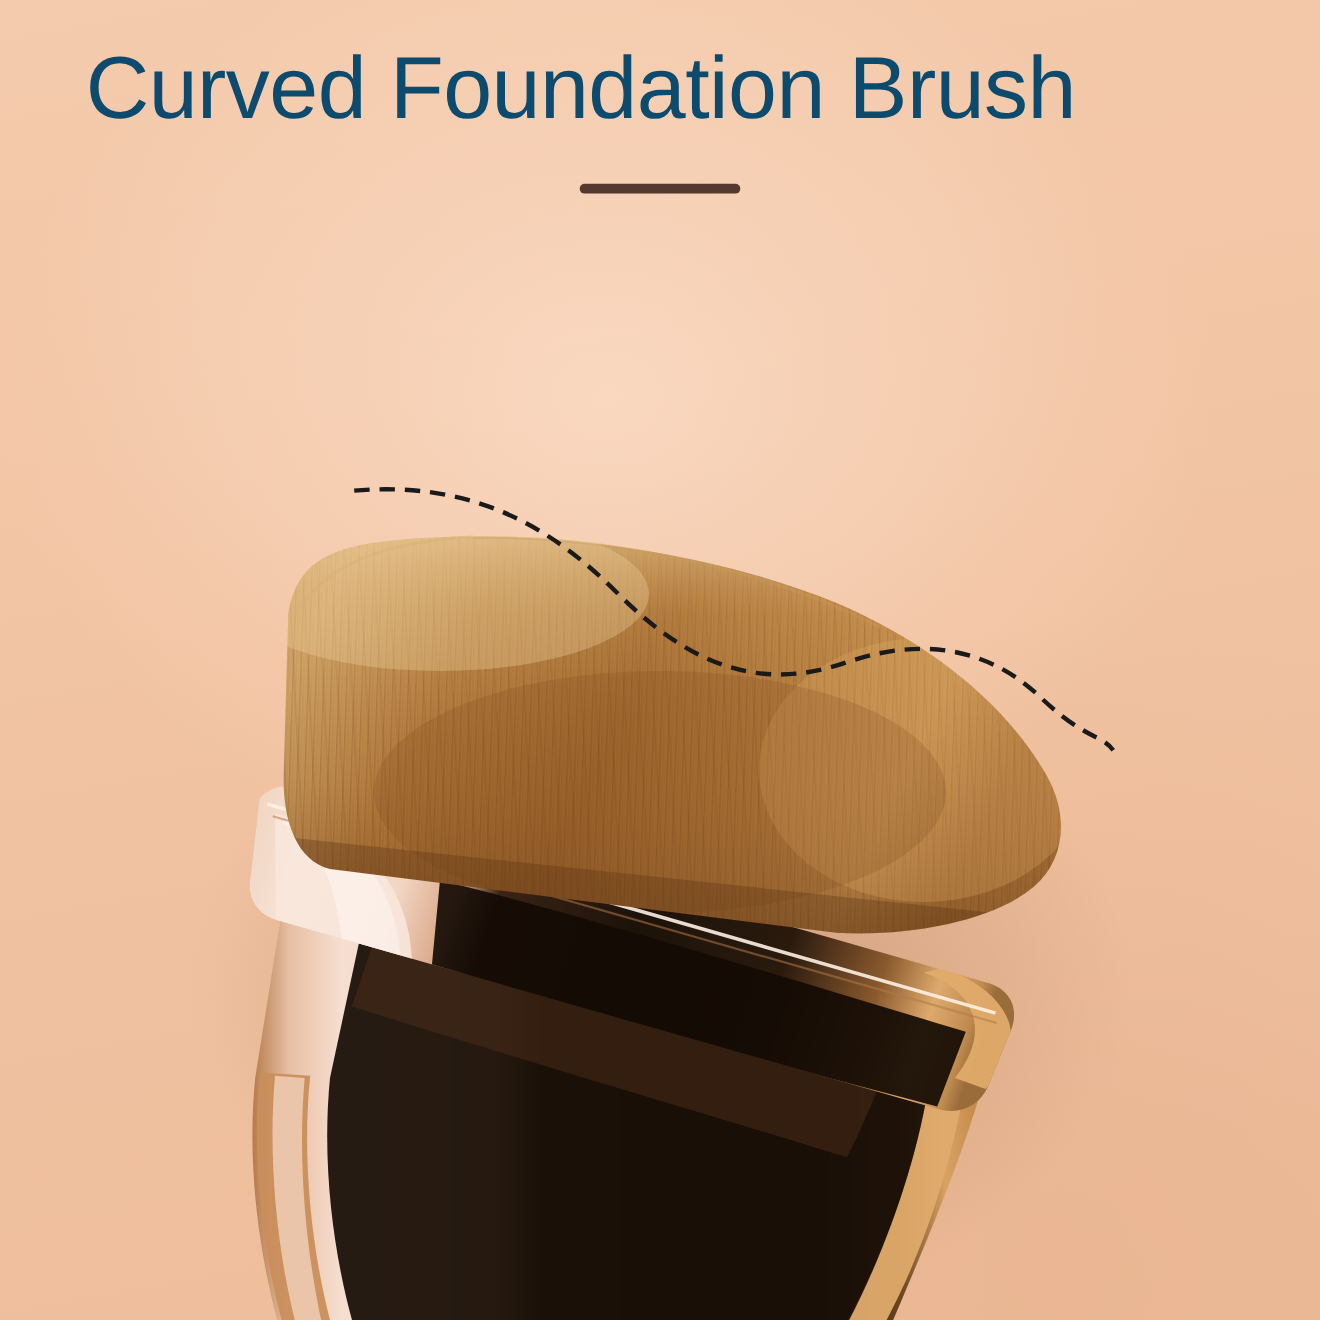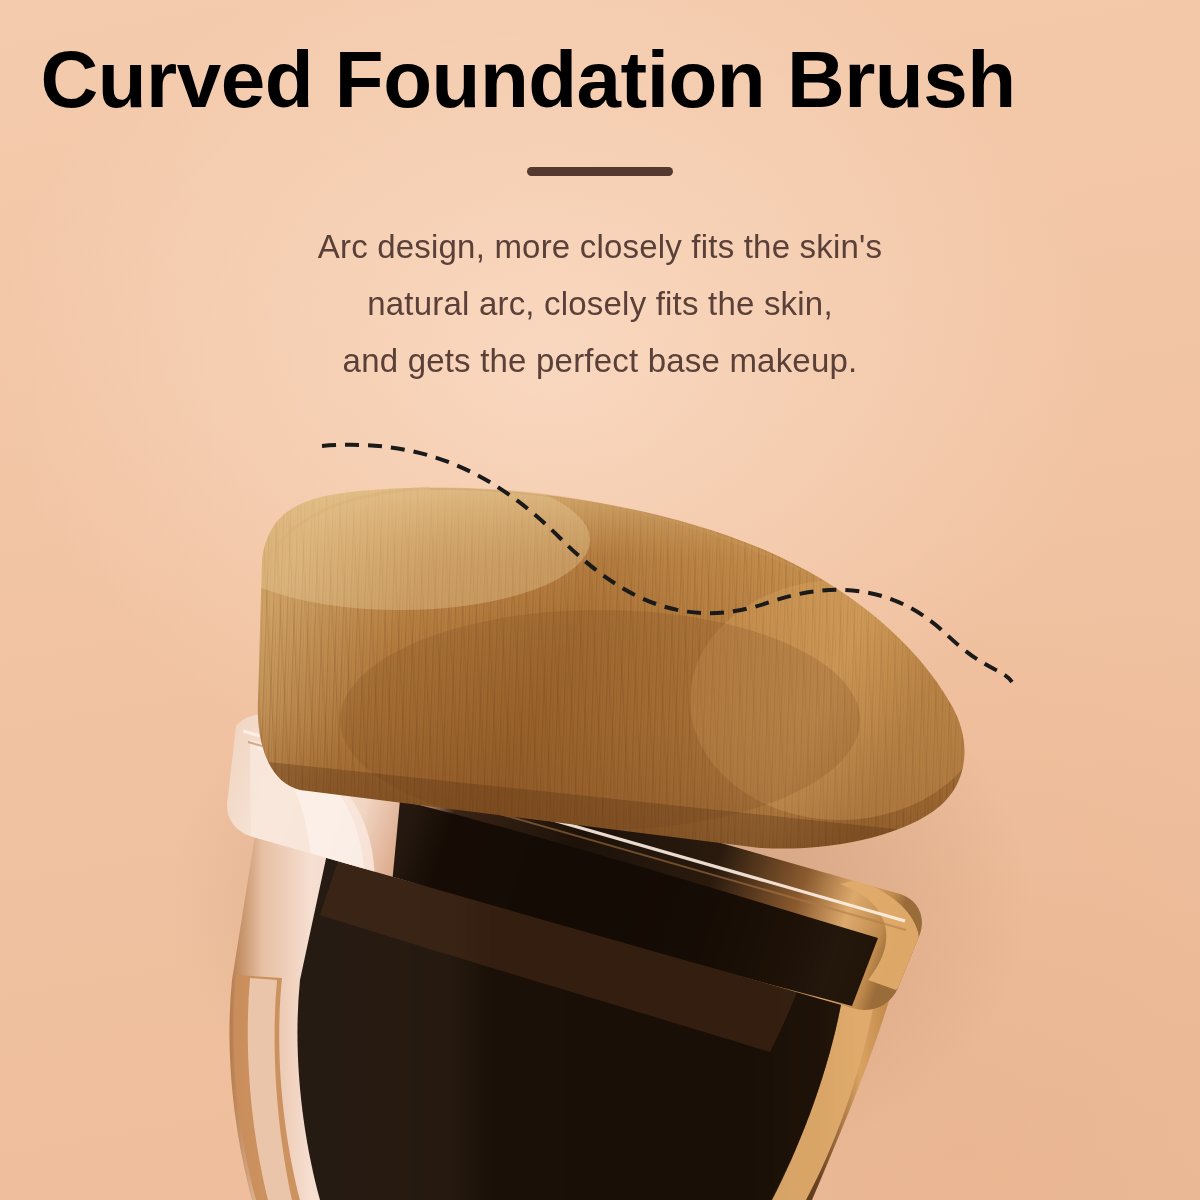--- a/index.html
+++ b/index.html
@@ -42,9 +42,9 @@
     text-align: center;
     font-size: 80px;
     line-height: 1.05;
-    font-weight: 700;
+    font-weight: 400;
     letter-spacing: -0.5px;
-    color: #000000;
+    color: #0c4a6e;
     white-space: nowrap;
   }
 

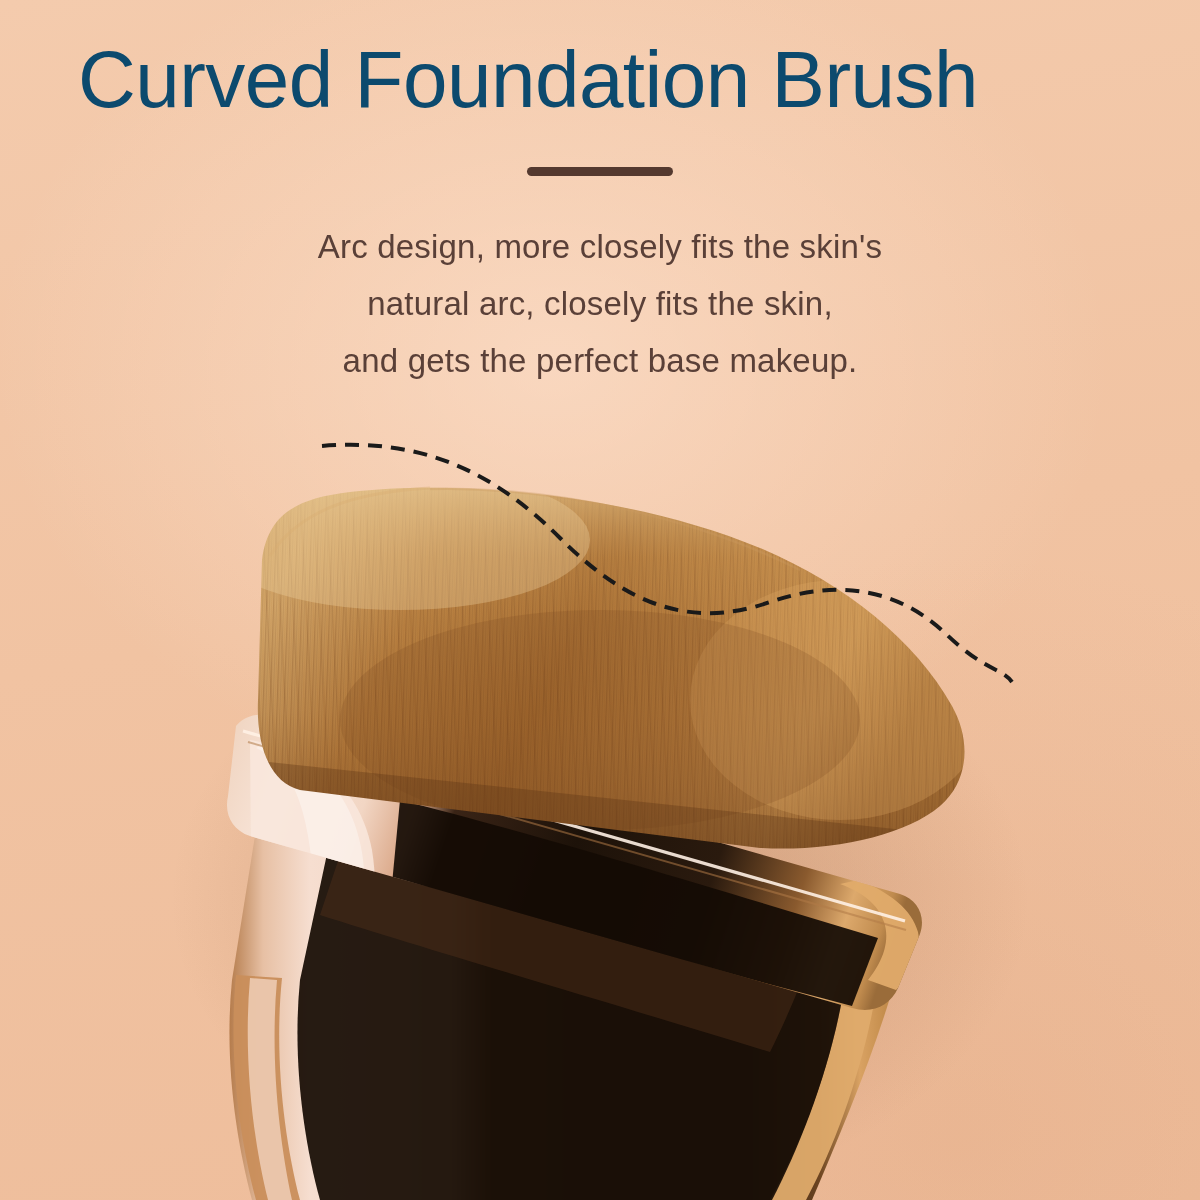--- a/index.html
+++ b/index.html
@@ -284,11 +284,6 @@
 
   <div class="divider"></div>
 
-  <div class="subtitle">
-    <span class="line">Arc design, more closely fits the skin's</span>
-    <span class="line">natural arc, closely fits the skin,</span>
-    <span class="line">and gets the perfect base makeup.</span>
-  </div>
 
 </div>
 

